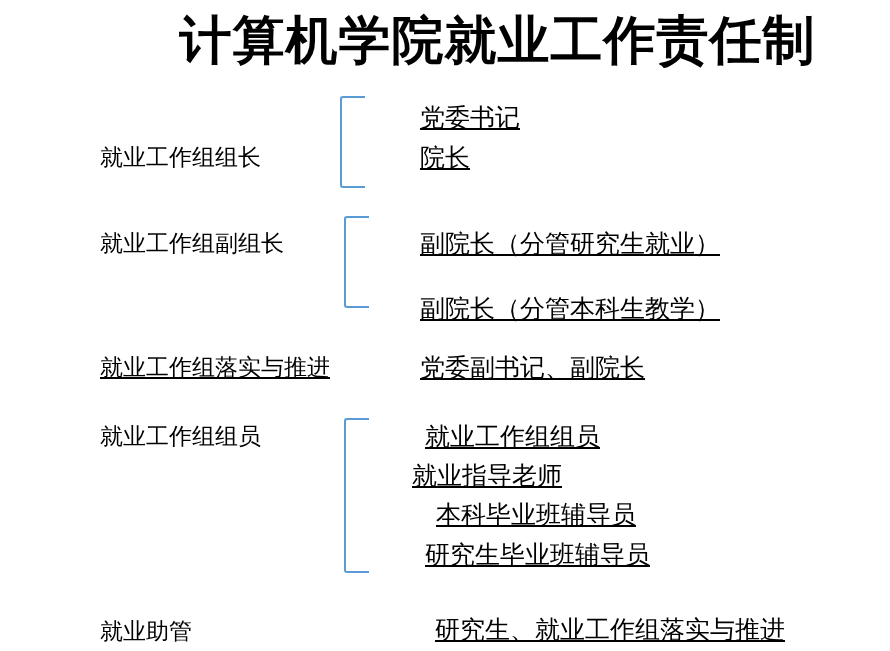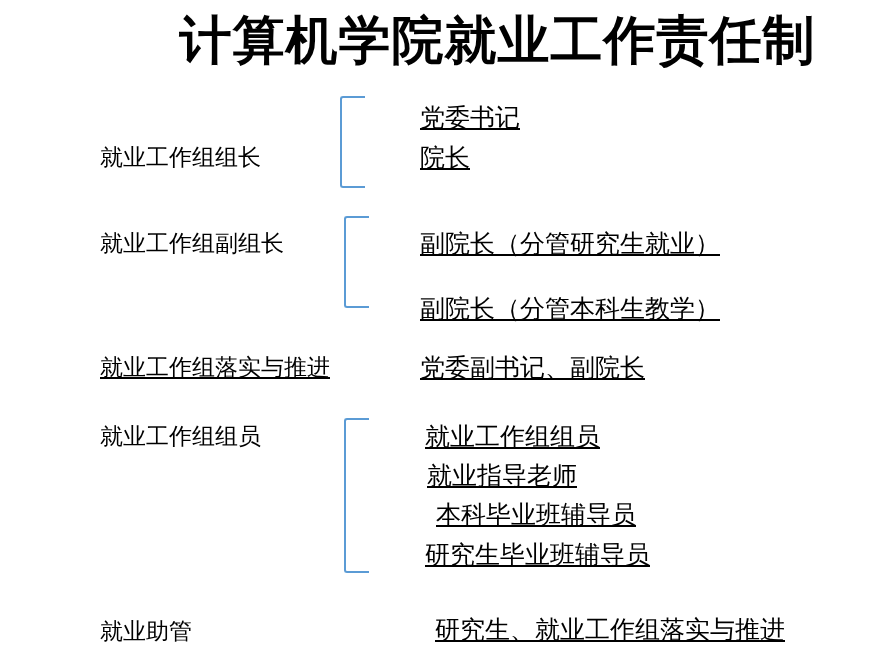--- a/index.html
+++ b/index.html
@@ -78,7 +78,7 @@
     <div class="role-label" style="top:421px;">就业工作组组员</div>
     <div class="bracket" style="left:344px; top:418px; height:155px;"></div>
     <div class="assignee" style="left:425px; top:421px;">就业工作组组员</div>
-    <div class="assignee" style="left:427px; top:460px;">就业指导老师</div>
+    <div class="assignee" style="left:412px; top:460px;">就业指导老师</div>
     <div class="assignee" style="left:436px; top:499px;">本科毕业班辅导员</div>
     <div class="assignee" style="left:425px; top:539px;">研究生毕业班辅导员</div>
   </section>

